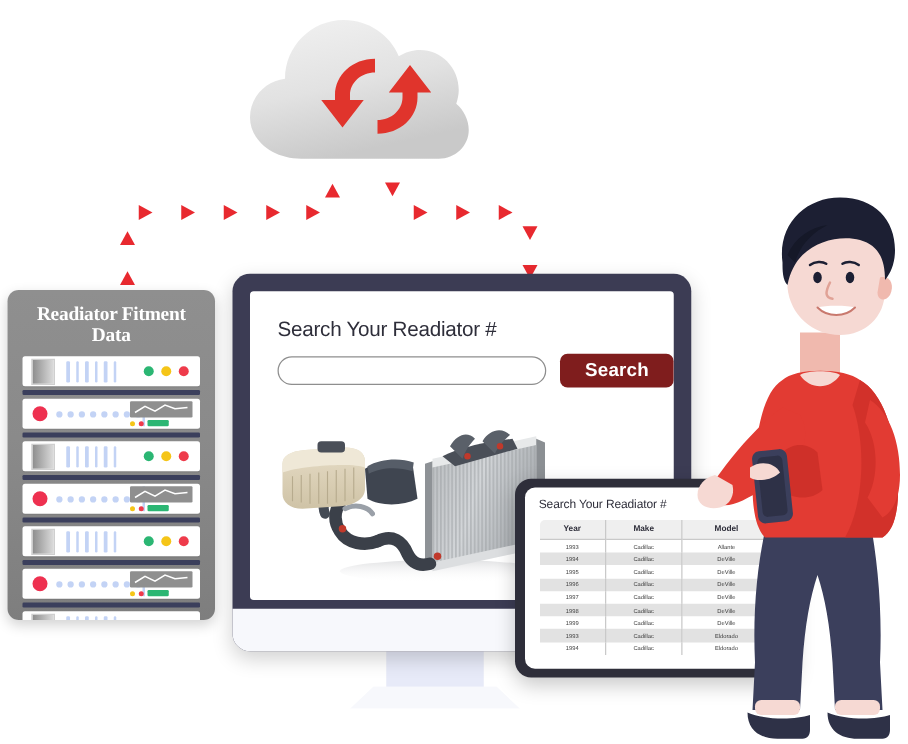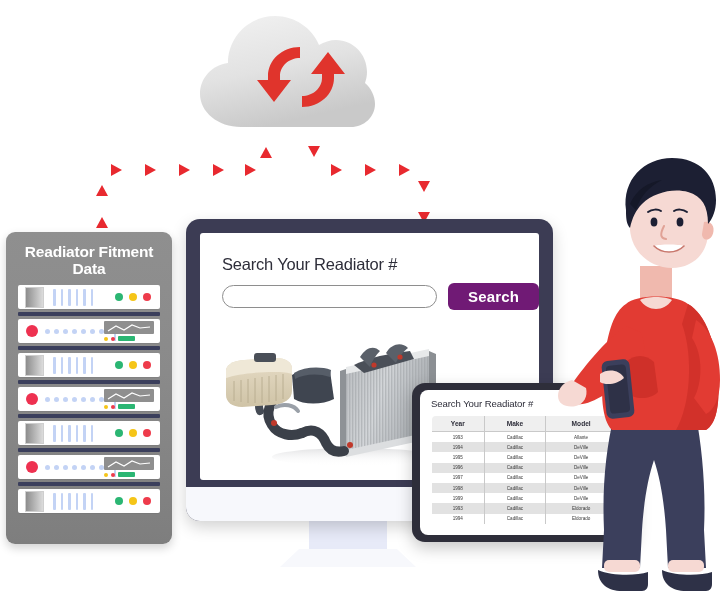--- a/index.html
+++ b/index.html
@@ -19,11 +19,12 @@
 
   
   .rack{
-    position:absolute;left:6px;top:232px;width:166px;height:312px;
+    position:absolute;left:6px;top:232px;width:166px;height:264px;
     border-radius:9px;
     background:linear-gradient(180deg,#8f8f8f 0%,#8a8a8a 45%,#7e7e7e 100%);
     box-shadow:0 4px 10px rgba(0,0,0,.18);
     overflow:hidden;
+    font-family:Liberation Serif, serif;
   }
   .rack-title{
     color:#ffffff;font-weight:bold;font-size:15.5px;line-height:17px;

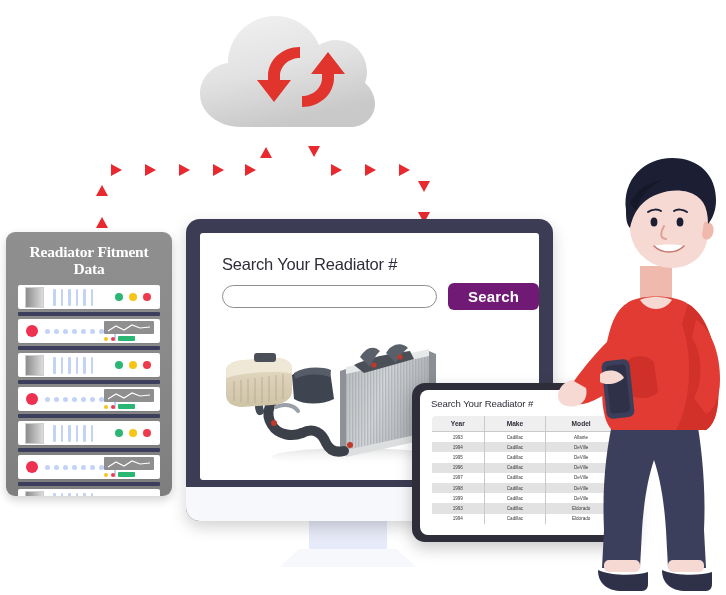--- a/index.html
+++ b/index.html
@@ -96,7 +96,7 @@
     padding:0 9px;outline:none;font-family:"Liberation Sans",sans-serif;
   }
   .search-btn{
-    width:96px;height:27px;border:none;border-radius:6px;background:#701a75;
+    width:96px;height:27px;border:none;border-radius:6px;background:#7f1d1d;
     color:#ffffff;font-weight:bold;font-size:15px;letter-spacing:.2px;cursor:pointer;
     font-family:"Liberation Sans",sans-serif;
   }

